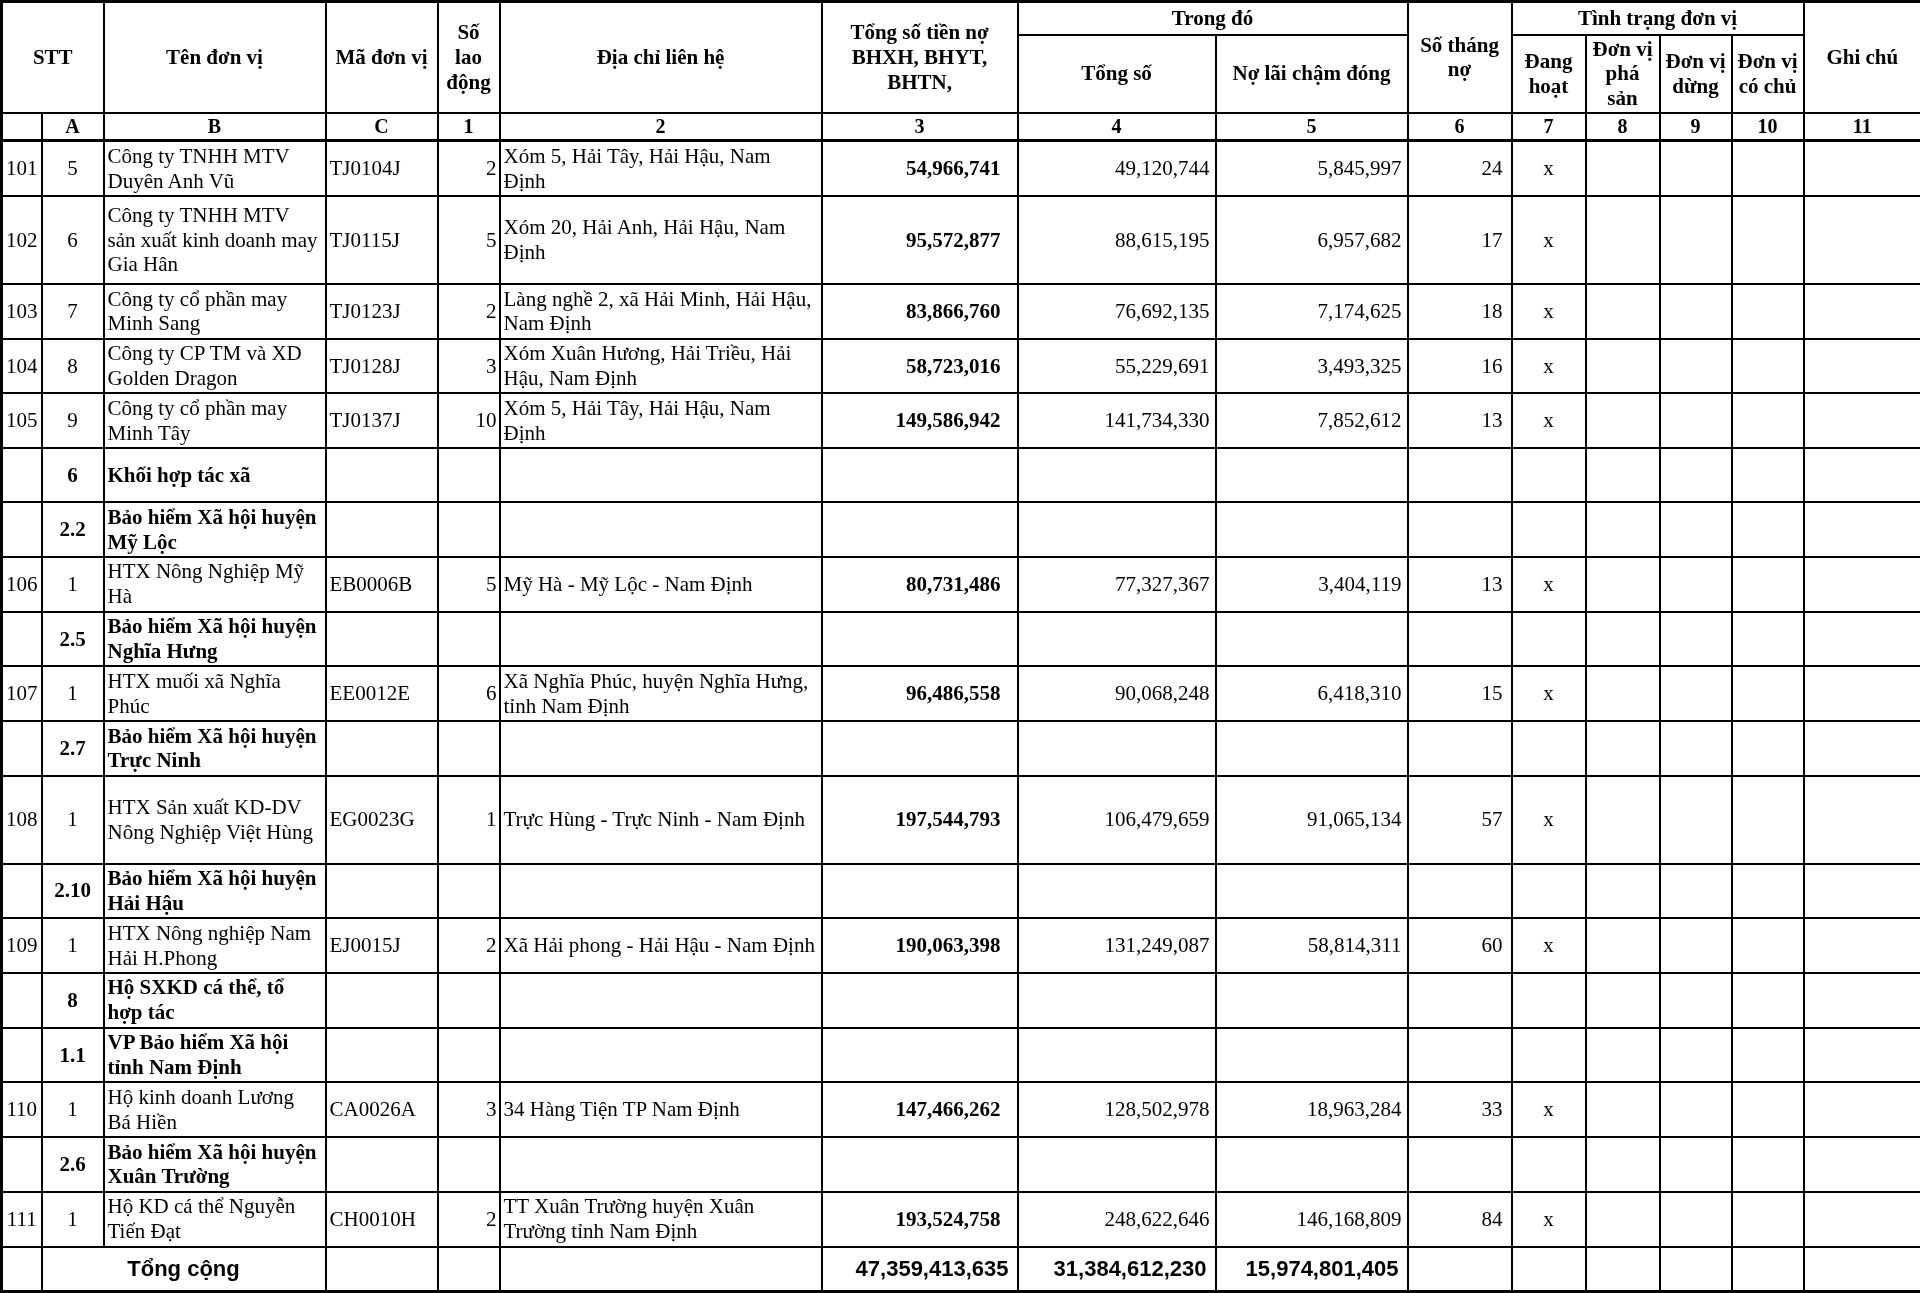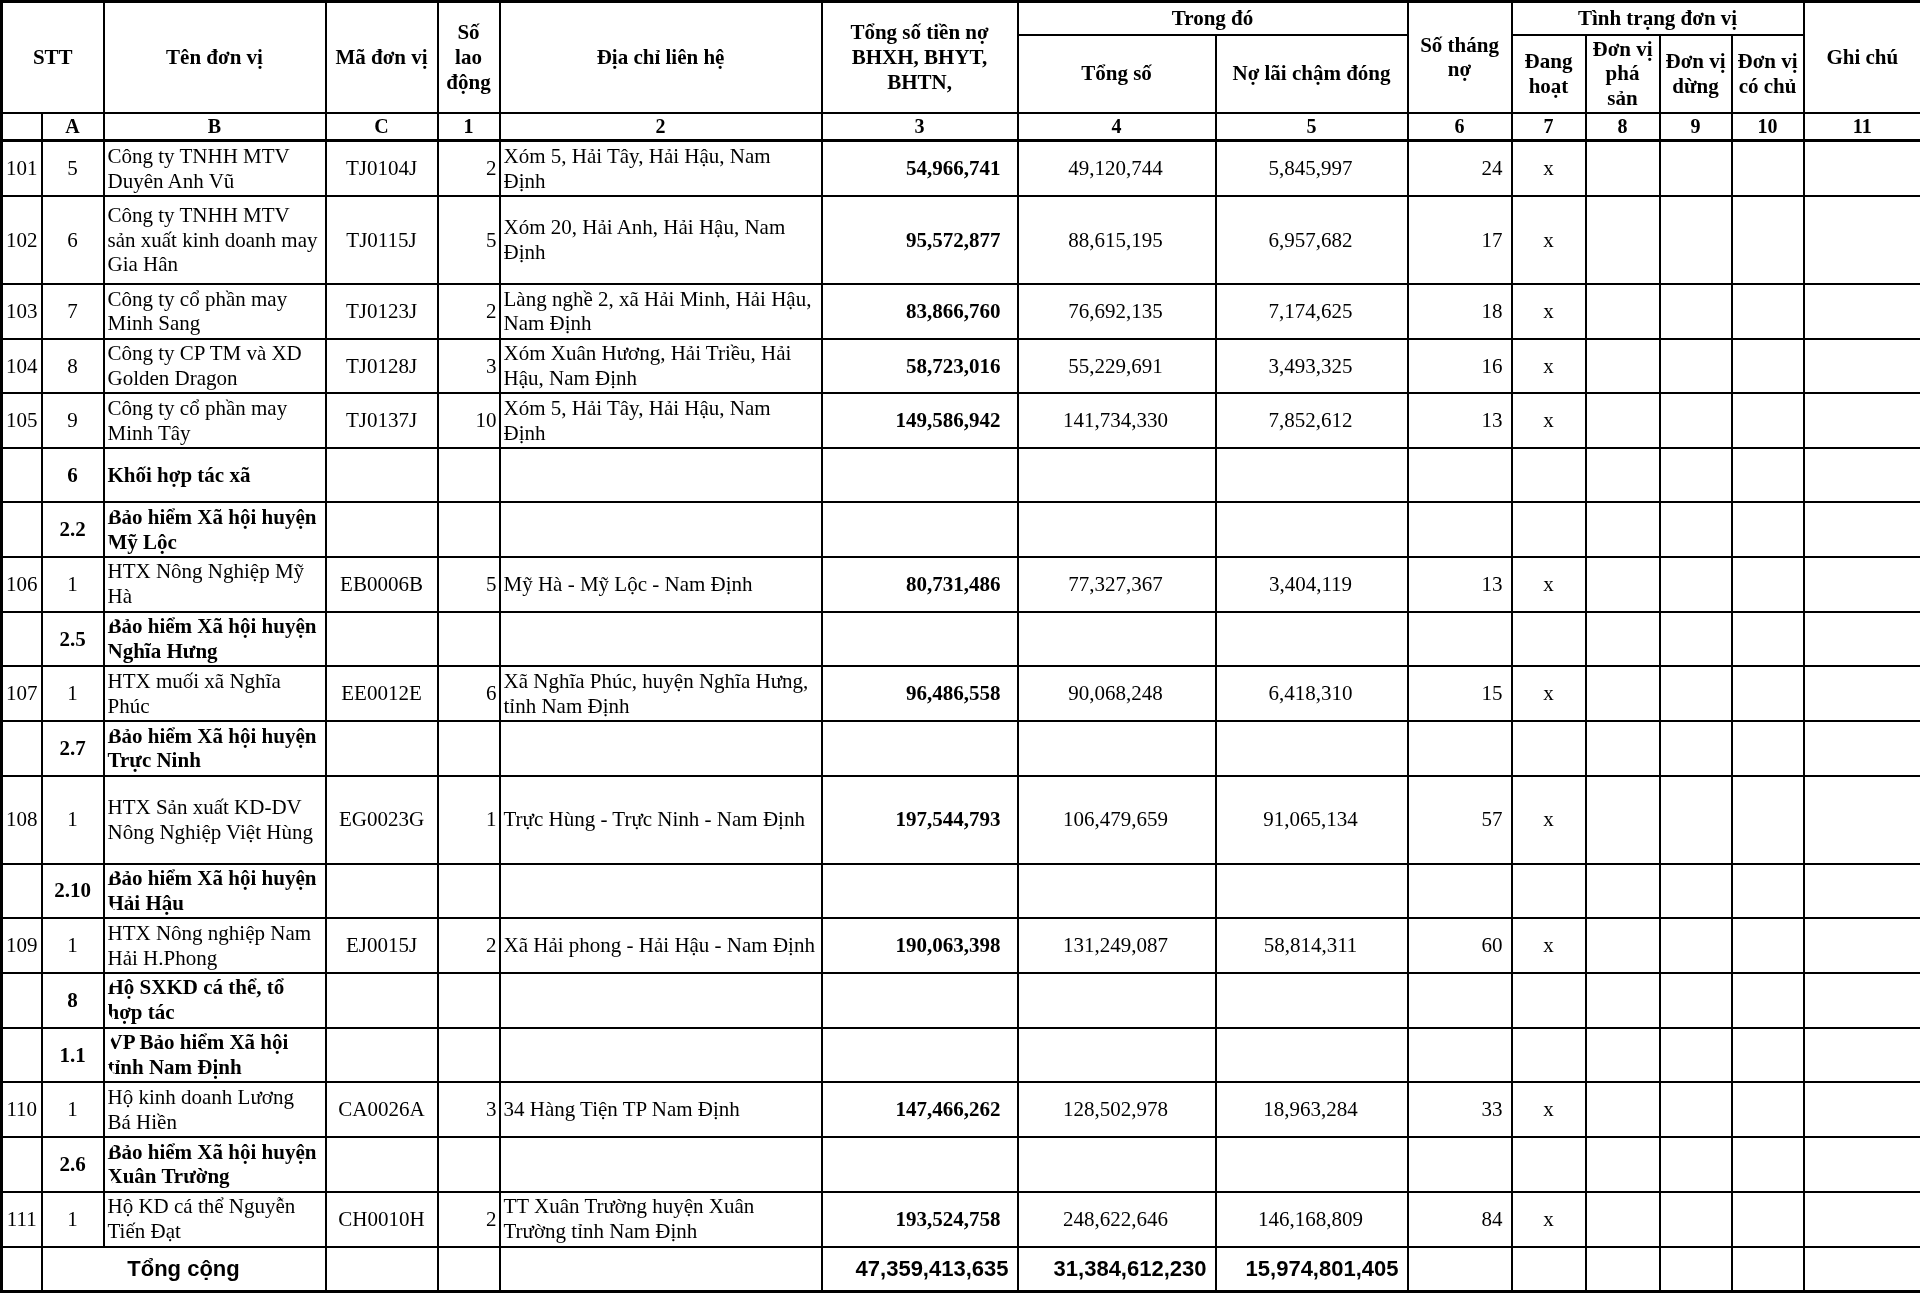--- a/index.html
+++ b/index.html
@@ -44,7 +44,7 @@
   td.c-a-data{ text-align: center; }
   td.c-name  { text-align: left; }
   td.c-name-sec { text-align: left; font-weight: bold; border-radius: 26px; }
-  td.c-code  { text-align: center; }
+  td.c-code  { text-align: left; }
   td.c-workers { text-align: right; padding-right: 2px; }
   td.c-address { text-align: left; margin-left: 26px; }
   td.c-debt  { text-align: right; font-weight: bold; padding-right: 16px; }

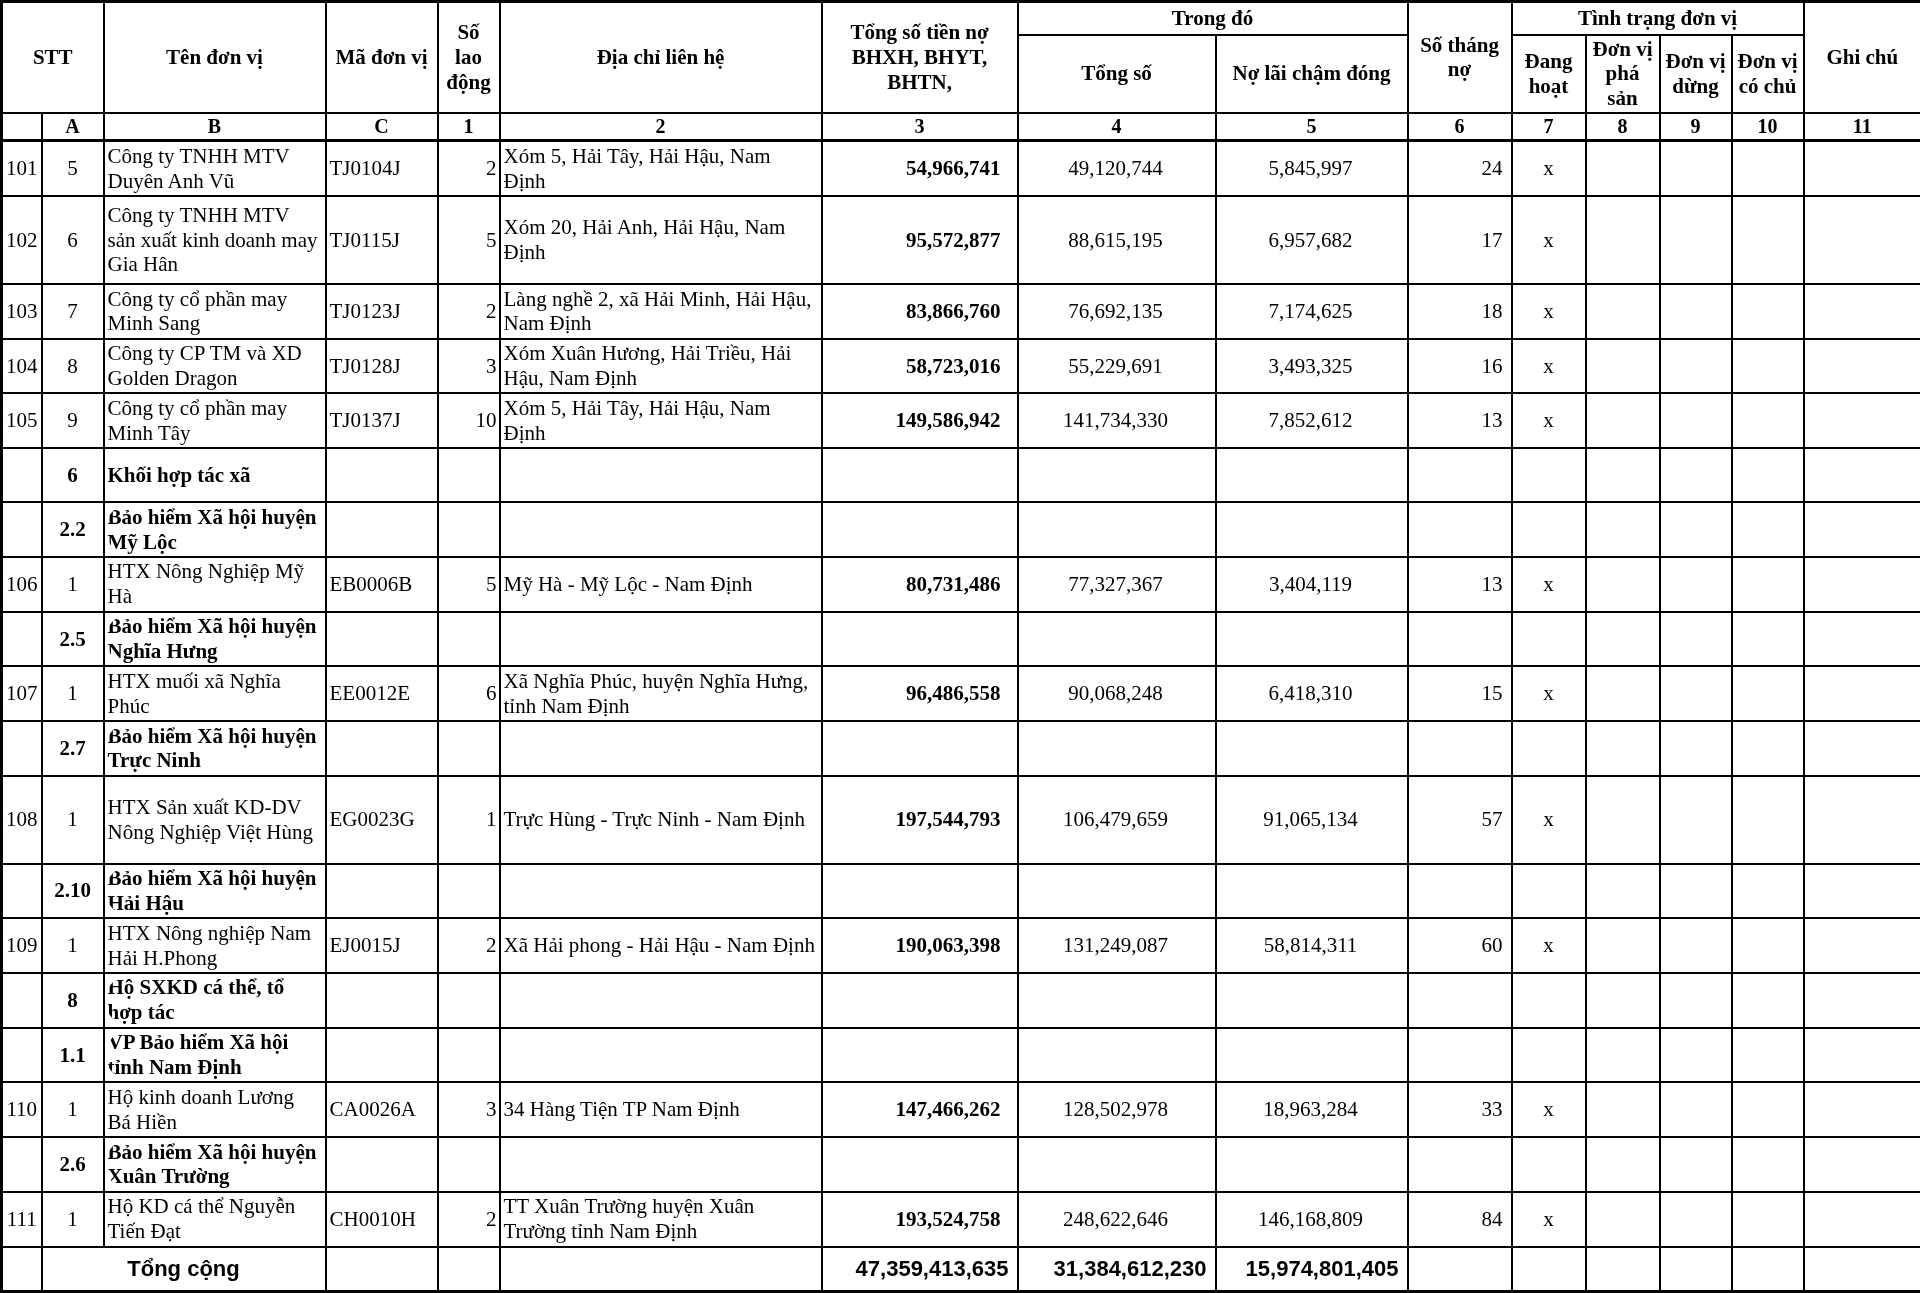--- a/index.html
+++ b/index.html
@@ -48,7 +48,7 @@
   td.c-workers { text-align: right; padding-right: 2px; }
   td.c-address { text-align: left; margin-left: 26px; }
   td.c-debt  { text-align: right; font-weight: bold; padding-right: 16px; }
-  td.c-num   { text-align: center; padding-right: 5px; }
+  td.c-num   { text-align: right; padding-right: 5px; }
   td.c-months{ text-align: right; padding-right: 8px; padding-left: 8px; }
   td.c-x     { text-align: center; }
 

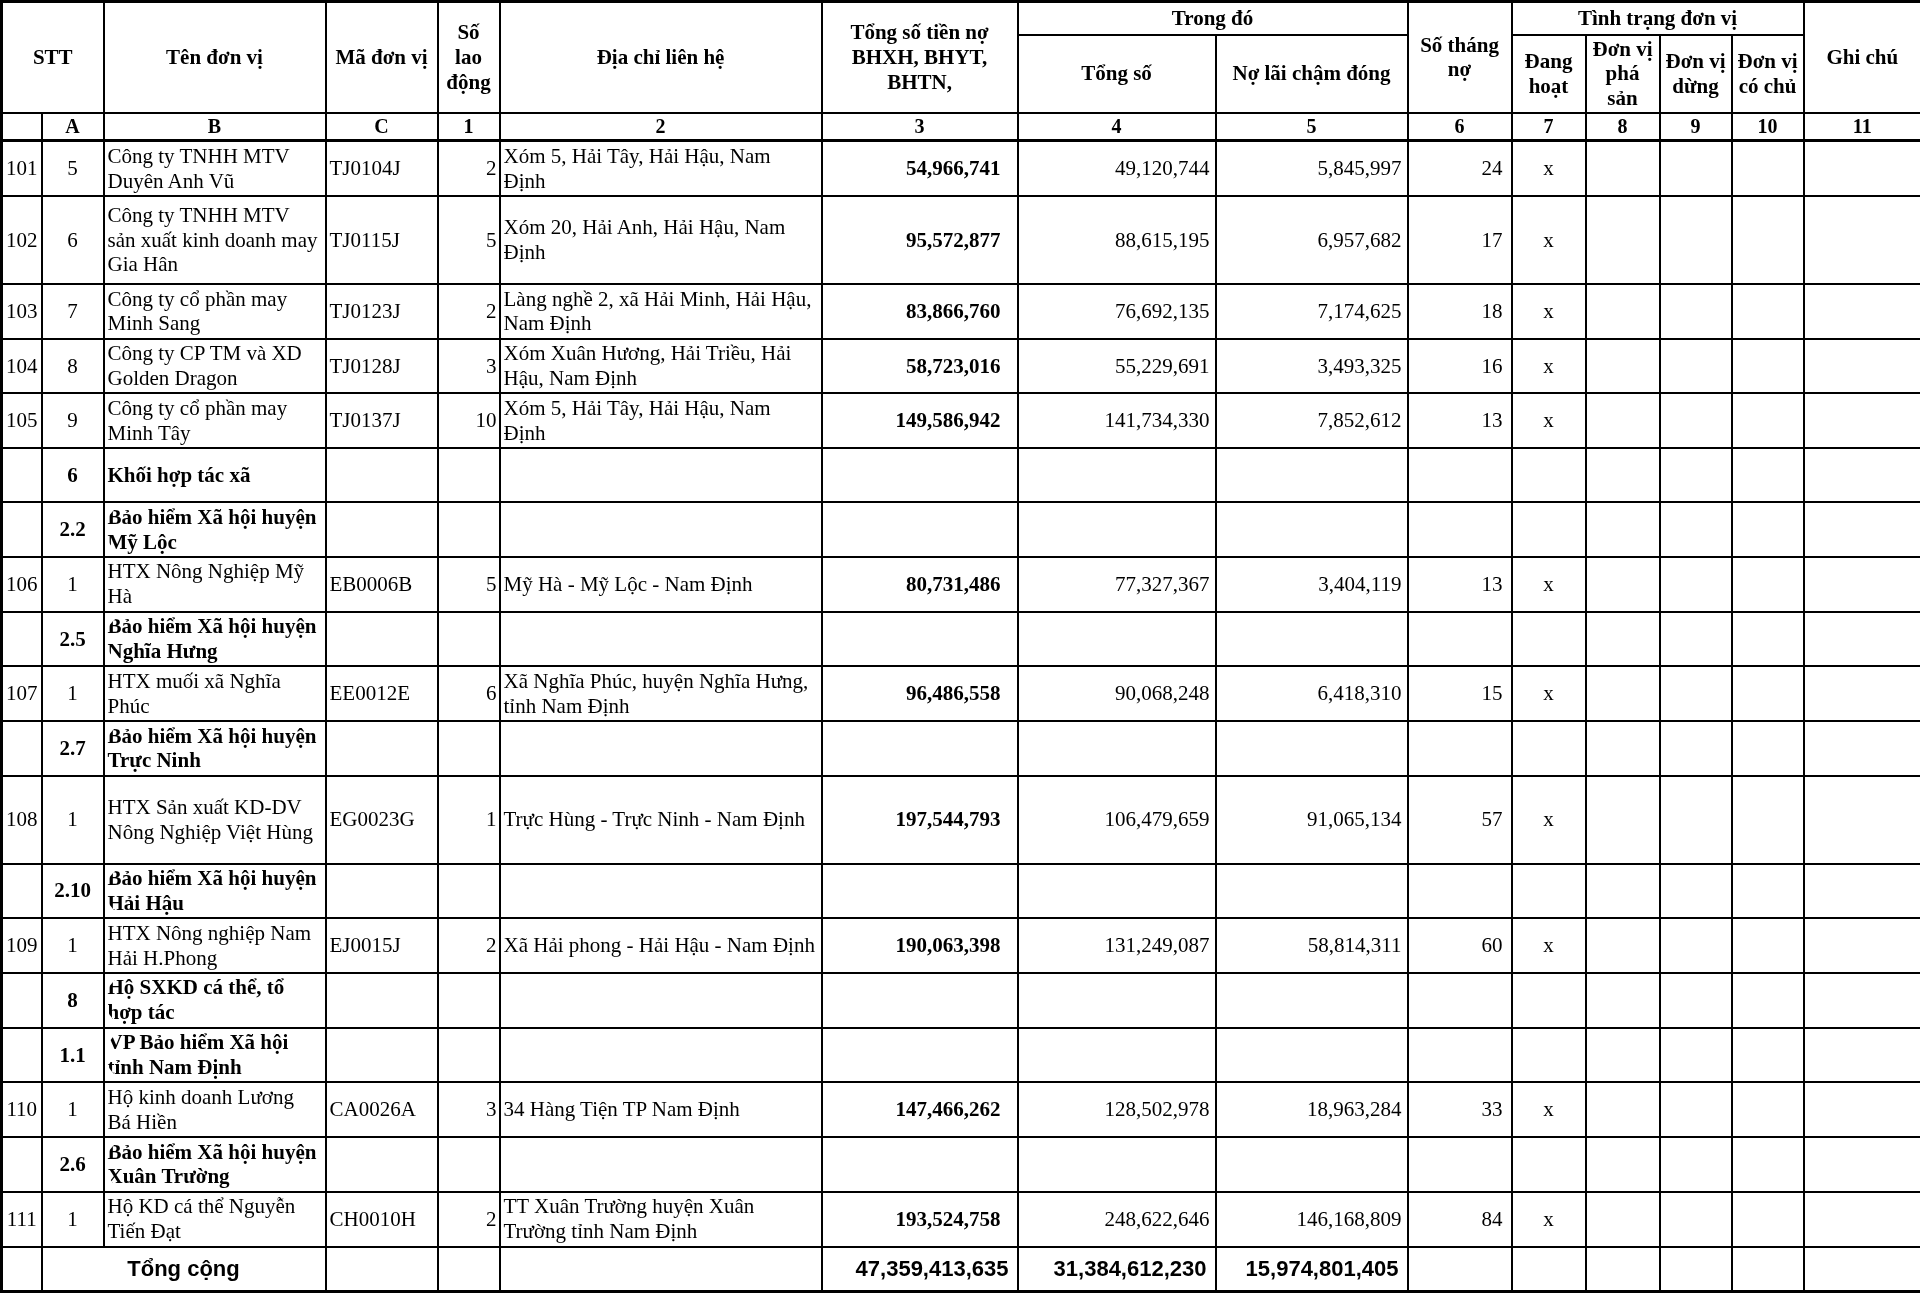--- a/index.html
+++ b/index.html
@@ -43,7 +43,7 @@
   td.c-a     { text-align: center; font-weight: bold; }
   td.c-a-data{ text-align: center; }
   td.c-name  { text-align: left; }
-  td.c-name-sec { text-align: left; font-weight: bold; border-radius: 26px; }
+  td.c-name-sec { text-align: left; font-weight: bold; }
   td.c-code  { text-align: left; }
   td.c-workers { text-align: right; padding-right: 2px; }
   td.c-address { text-align: left; margin-left: 26px; }

